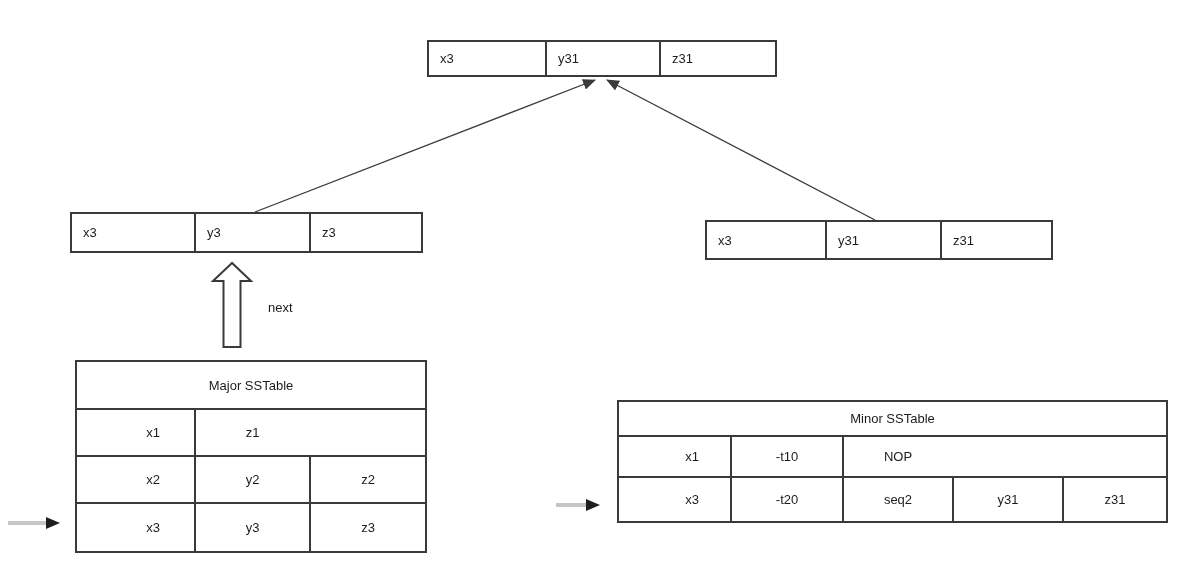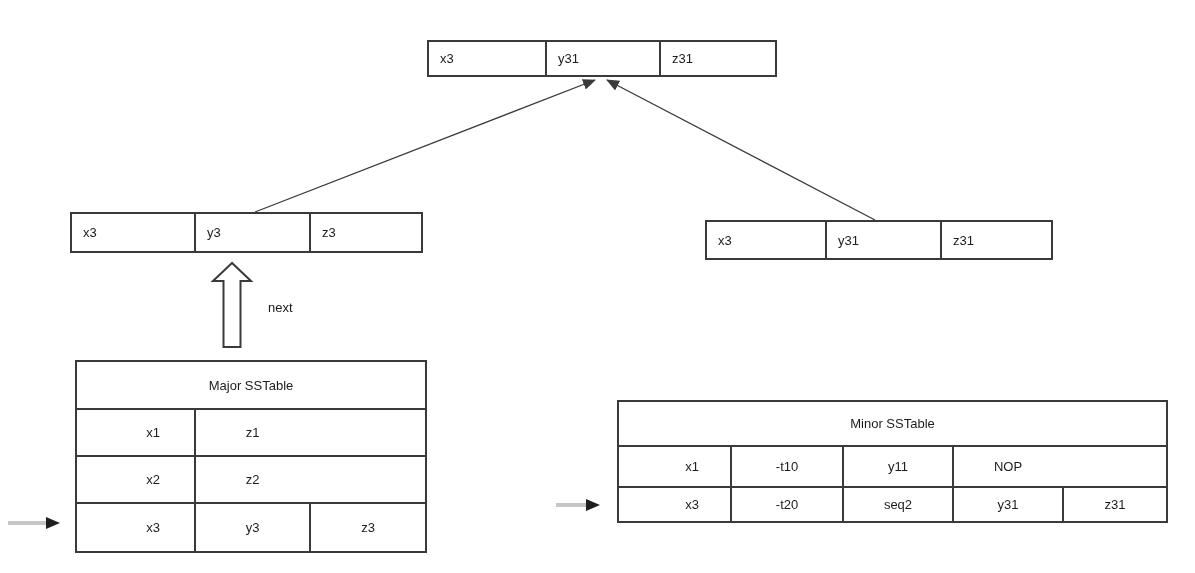--- a/index.html
+++ b/index.html
@@ -77,7 +77,7 @@
   #major-sstable .sstable-row   { height: 47px; grid-template-columns: 117px 115px 1fr; }
 
   #minor-sstable { left: 617px; top: 400px; width: 551px; height: 123px; }
-  #minor-sstable .sstable-title { height: 45px; }
+  #minor-sstable .sstable-title { height: 35px; }
   #minor-sstable .sstable-row   { height: 41px; grid-template-columns: 111px 112px 110px 110px 1fr; }
 
   

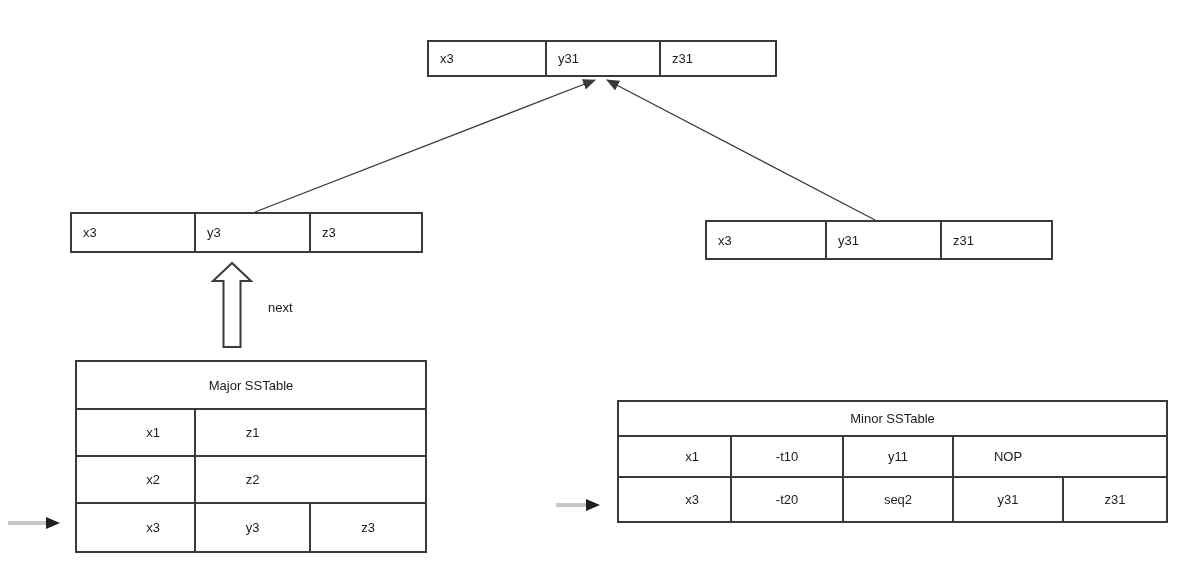--- a/index.html
+++ b/index.html
@@ -142,7 +142,6 @@
     <div class="sstable-row">
       <div class="sstable-cell">x1</div>
       <div class="sstable-cell">-t10</div>
-      <div class="sstable-cell">y11</div>
       <div class="sstable-cell">NOP</div>
     </div>
     <div class="sstable-row">

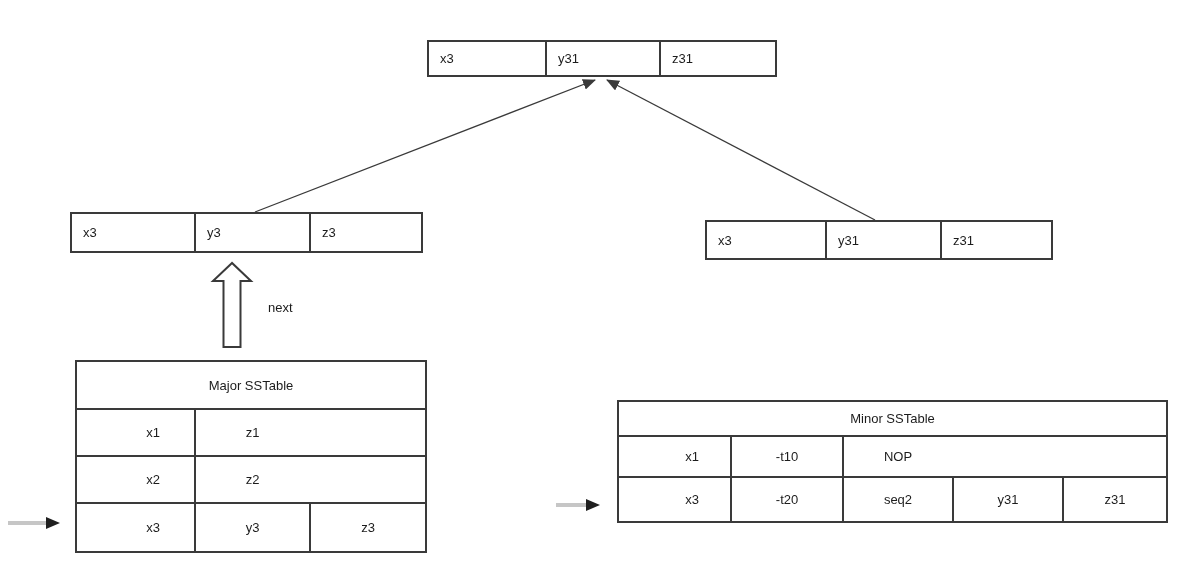--- a/index.html
+++ b/index.html
@@ -128,6 +128,7 @@
     </div>
     <div class="sstable-row">
       <div class="sstable-cell">x2</div>
+      <div class="sstable-cell">y2</div>
       <div class="sstable-cell">z2</div>
     </div>
     <div class="sstable-row">

